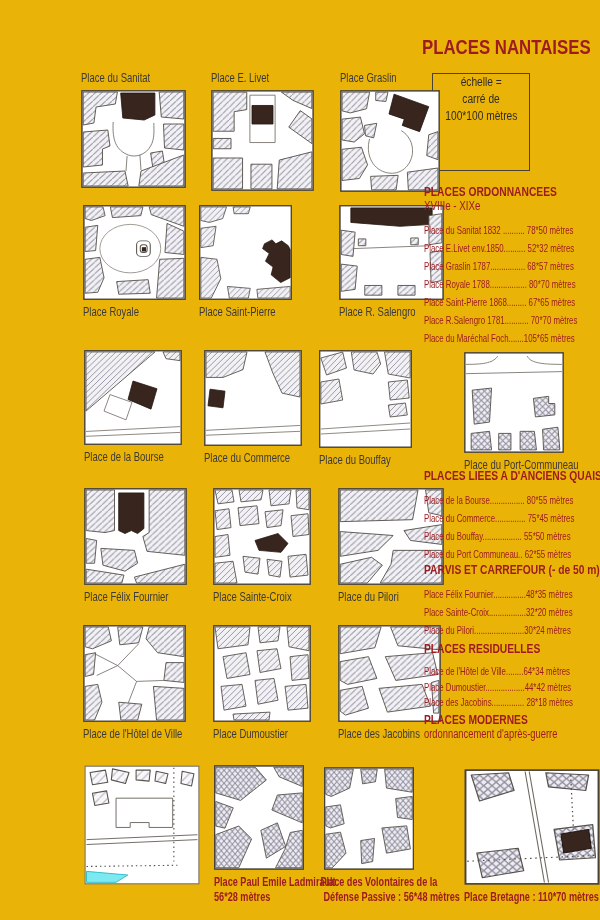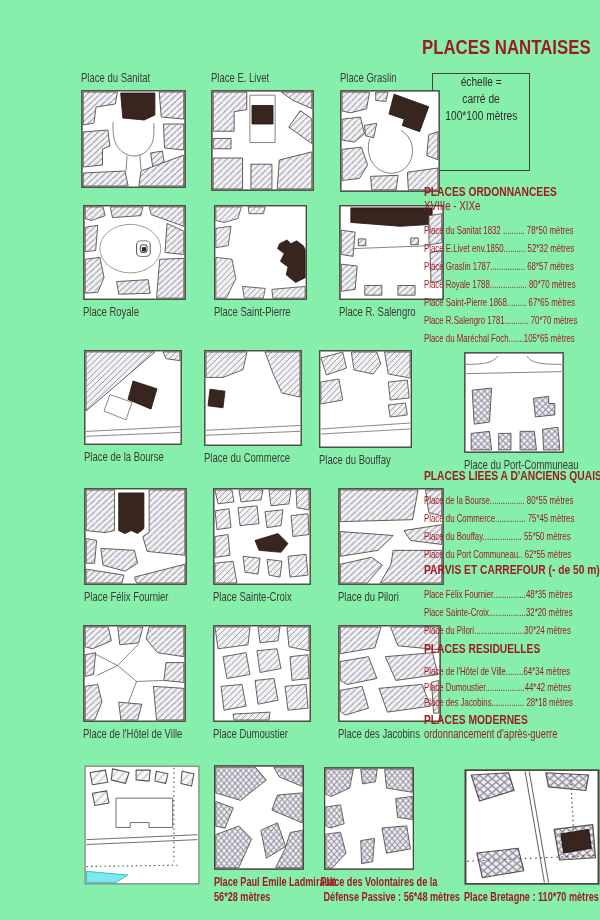--- a/index.html
+++ b/index.html
@@ -3,7 +3,7 @@
 <meta charset="utf-8">
 <style>
   html,body{margin:0;padding:0;background:#e8e8e8;}
-  #page{position:relative;width:600px;height:920px;background:#86efac;overflow:hidden;
+  #page{position:relative;width:600px;height:920px;background:#eab308;overflow:hidden;
         font-family:"Liberation Sans","DejaVu Sans",sans-serif;margin:0 auto;}
   .abs{position:absolute;}
   

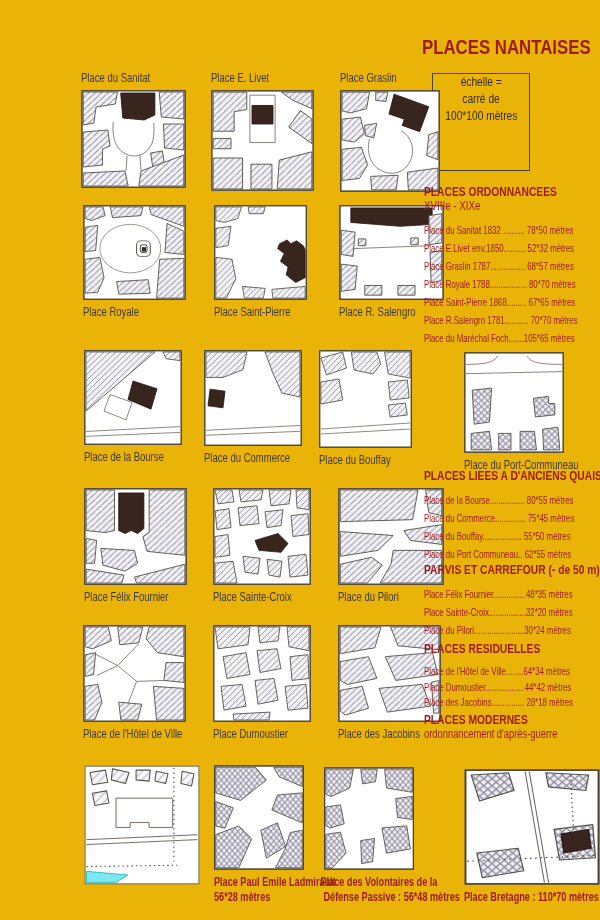--- a/index.html
+++ b/index.html
@@ -31,7 +31,7 @@
   #t-livet{left:170px;top:73px;width:105px;height:103px;}
   #t-graslin{left:299px;top:73px;width:102px;height:104px;}
   #t-royale{left:42px;top:188px;width:105px;height:97px;}
-  #t-stpierre{left:173px;top:188px;width:95px;height:97px;}
+  #t-stpierre{left:158px;top:188px;width:95px;height:97px;}
   #t-salengro{left:298px;top:188px;width:107px;height:97px;}
   #t-bourse{left:43px;top:333px;width:100px;height:97px;}
   #t-commerce{left:163px;top:333px;width:100px;height:98px;}

